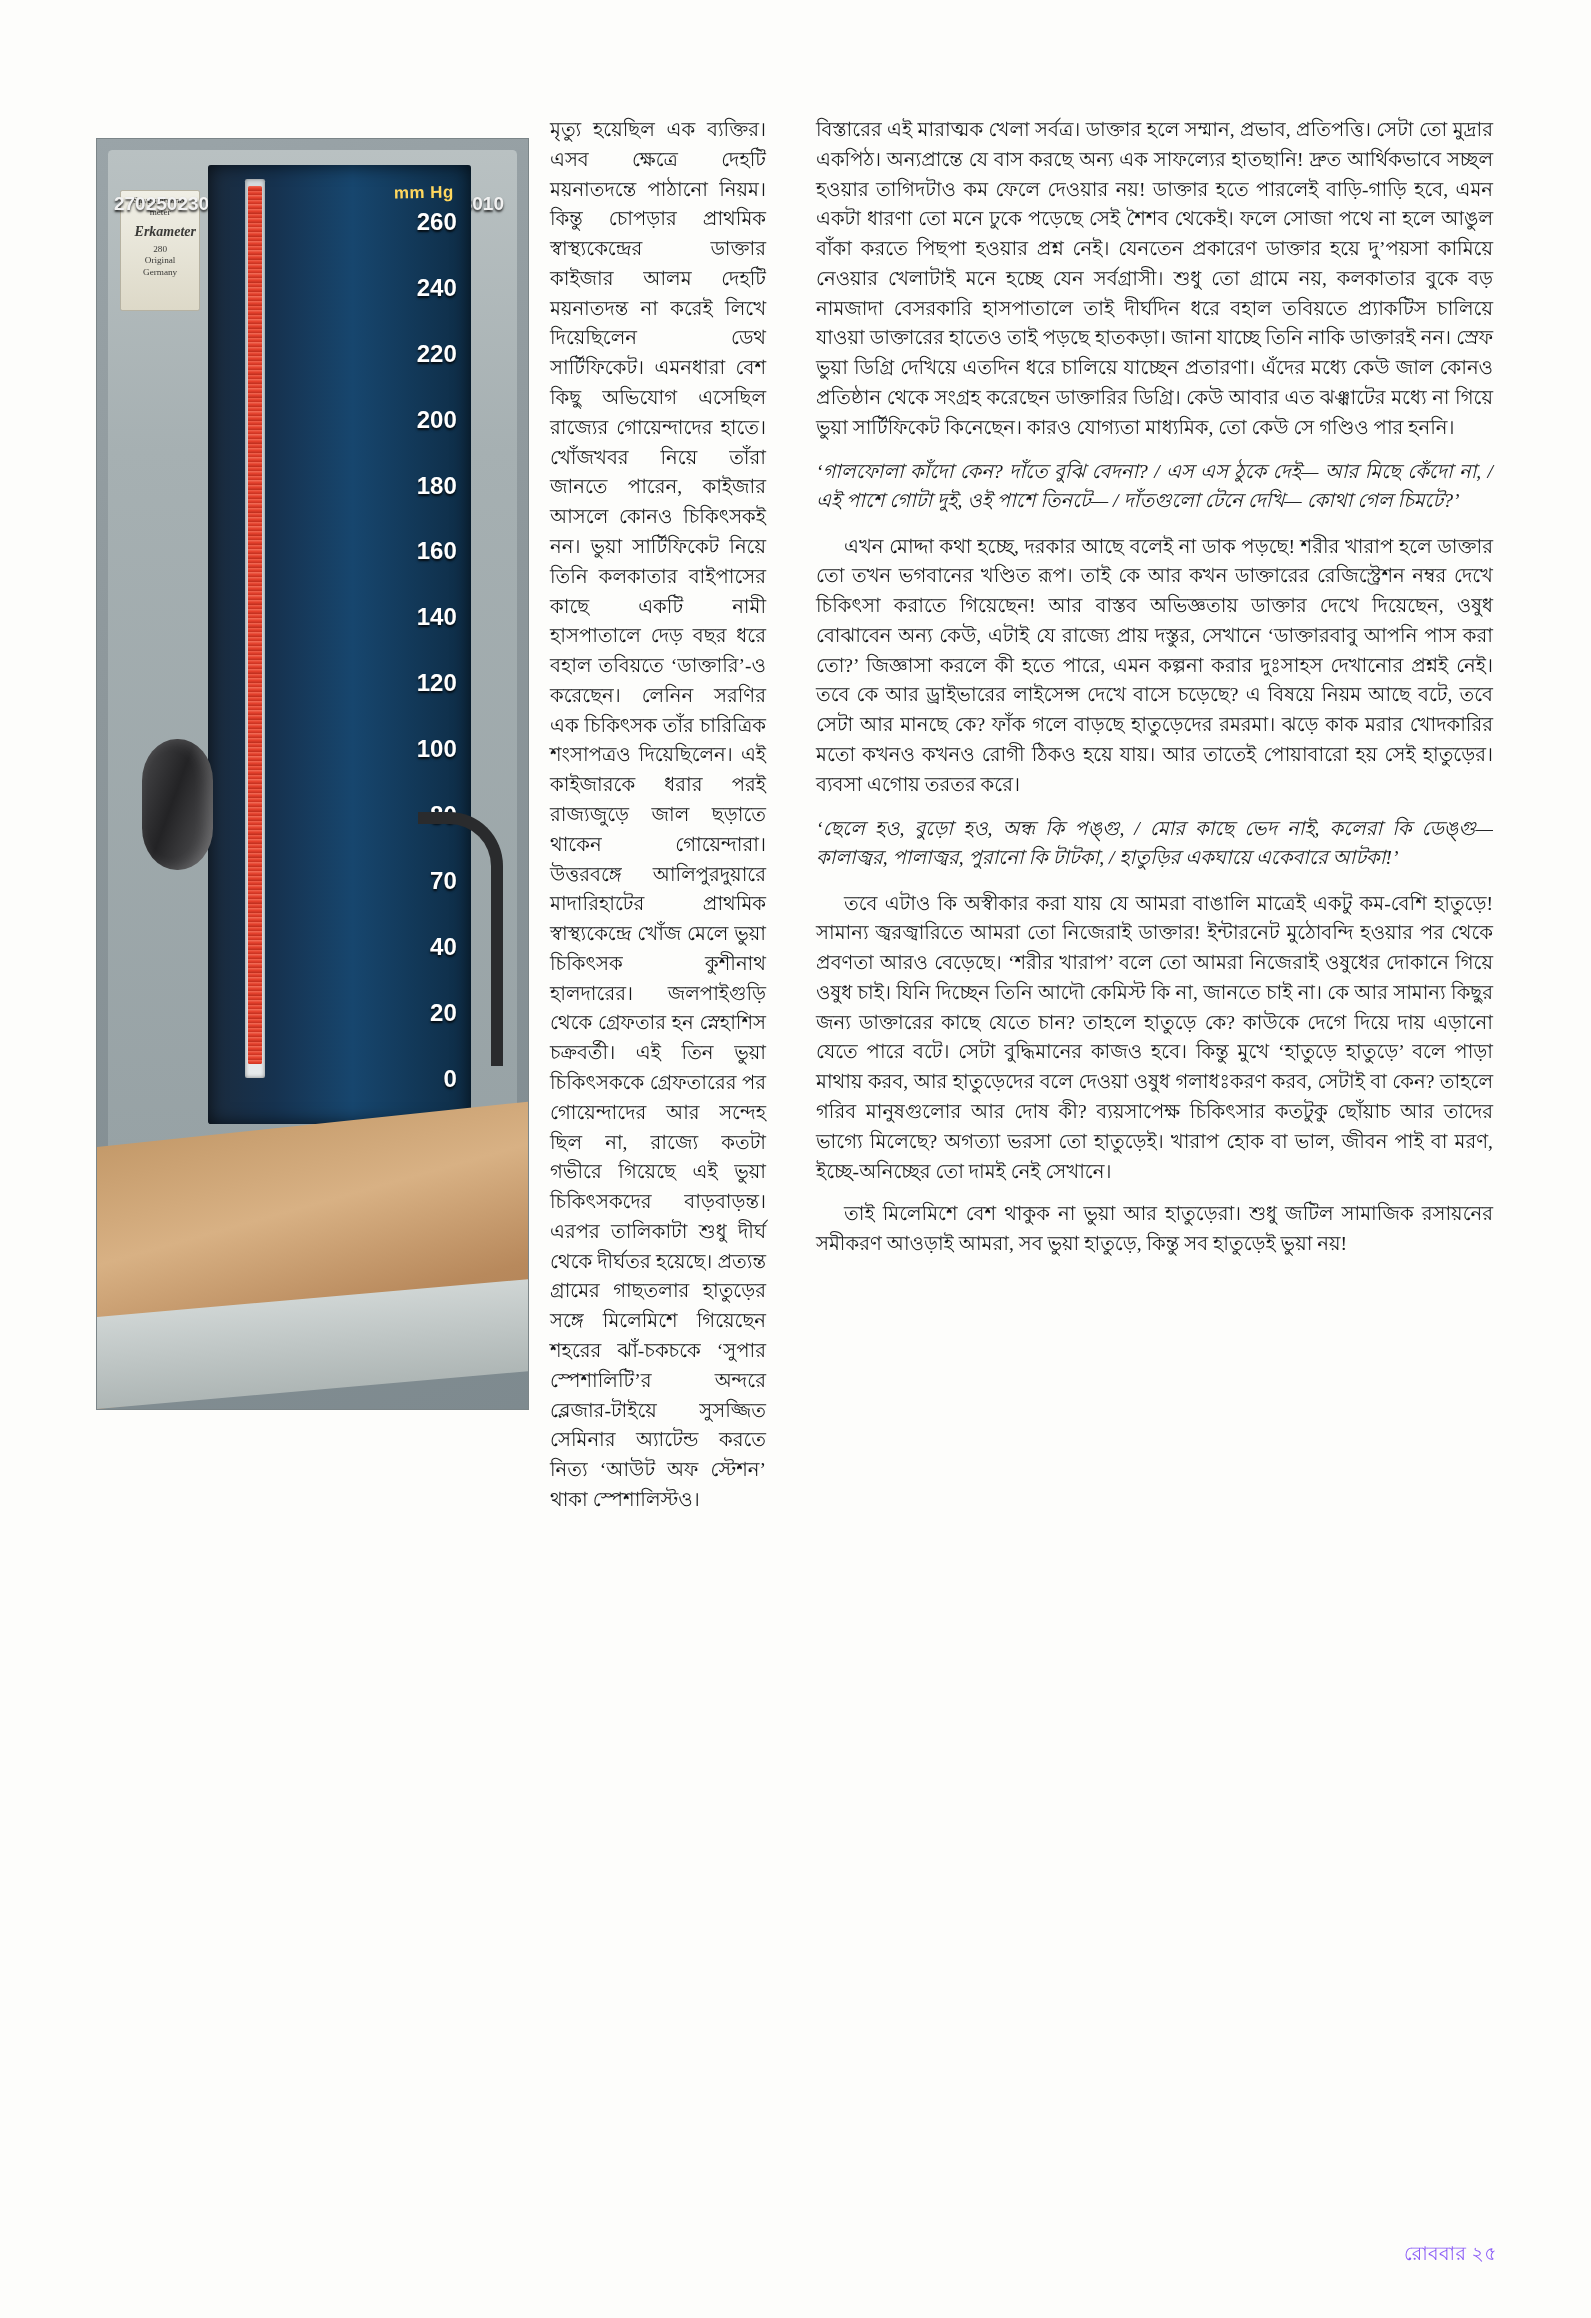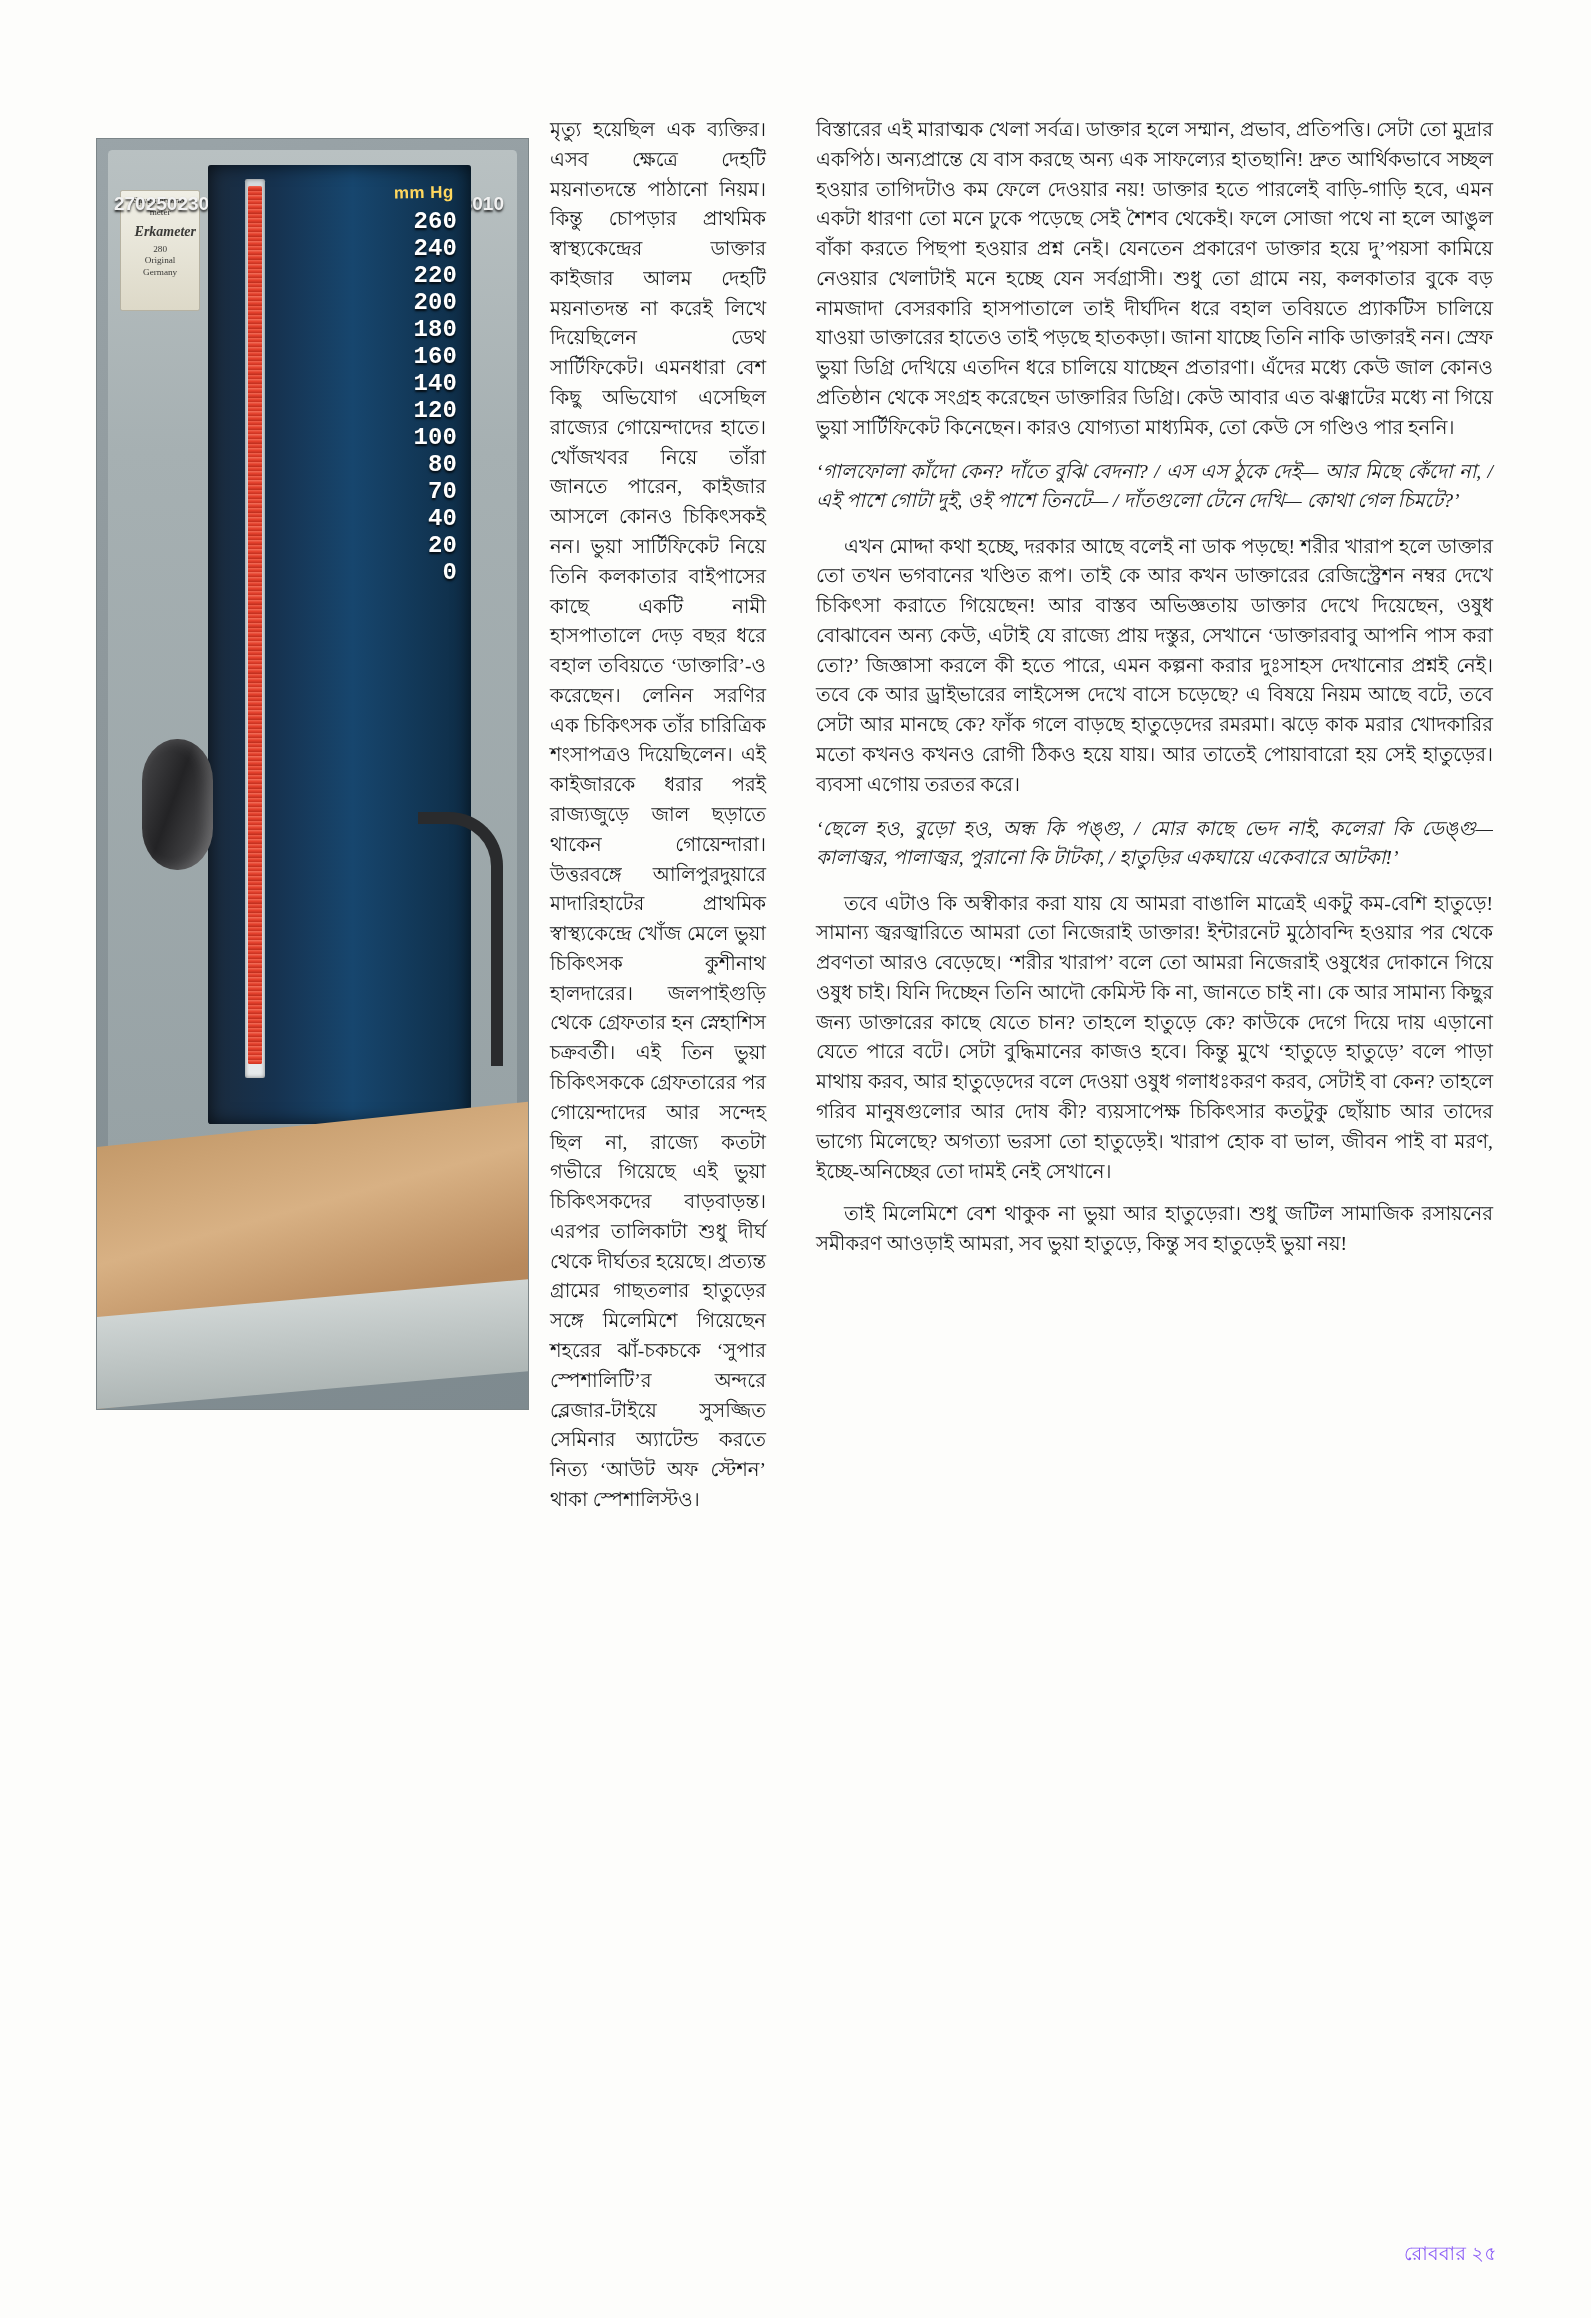--- a/index.html
+++ b/index.html
@@ -94,9 +94,10 @@
     width: 85px;
     display: flex;
     flex-direction: column;
+    justify-content: space-between;
     align-items: flex-end;
     color: #ffffff;
-    font-family: Liberation Mono, monospace;
+    font-family: Liberation Sans, sans-serif;
     font-weight: bold;
   }
   .photo .scaleR span { font-size: 24px; text-shadow: 0 1.5px 2.3px rgba(0,0,0,.85); }

